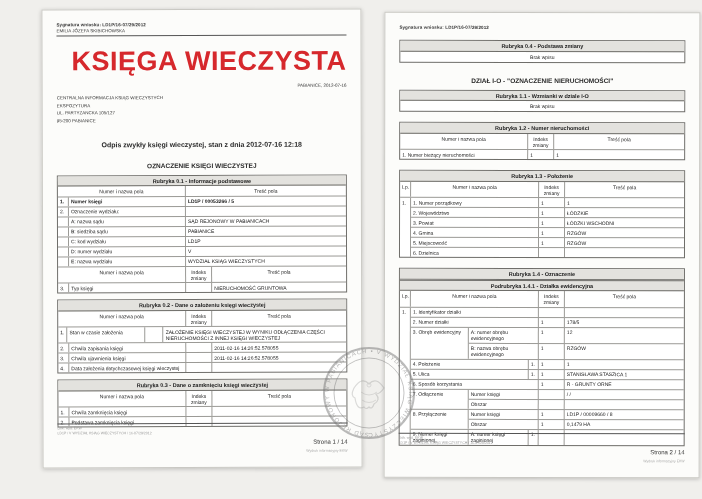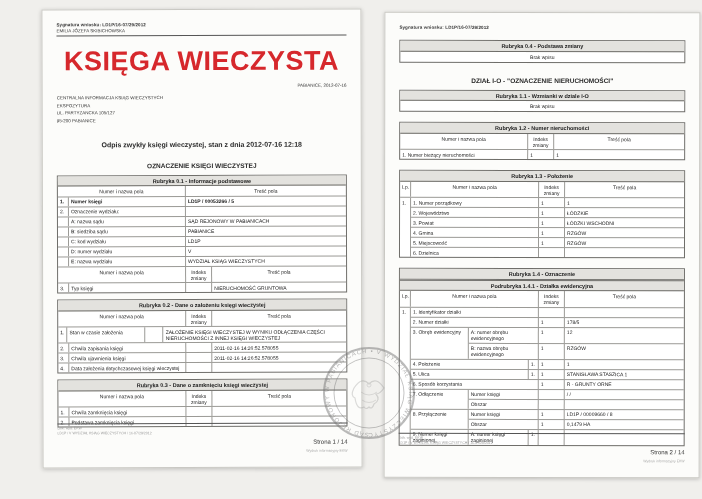--- a/index.html
+++ b/index.html
@@ -16,7 +16,7 @@
   .hdr-rule { border-bottom:1px solid #555; margin-top:2px; }
 
   .big-title { color:var(--accent,#d6282c); font-weight:bold; font-size:27px;
-               letter-spacing:.5px; text-align:center; margin-top:10px; white-space:nowrap; }
+               letter-spacing:.5px; text-align:right; margin-top:10px; white-space:nowrap; }
   .place-date { font-size:4.5px; text-align:right; margin-top:6px; color:#333; }
   .office { font-size:4.5px; line-height:1.7; margin-top:6px; color:#333; }
   .subtitle { font-size:7px; font-weight:bold; text-align:center; margin-top:16px; }

